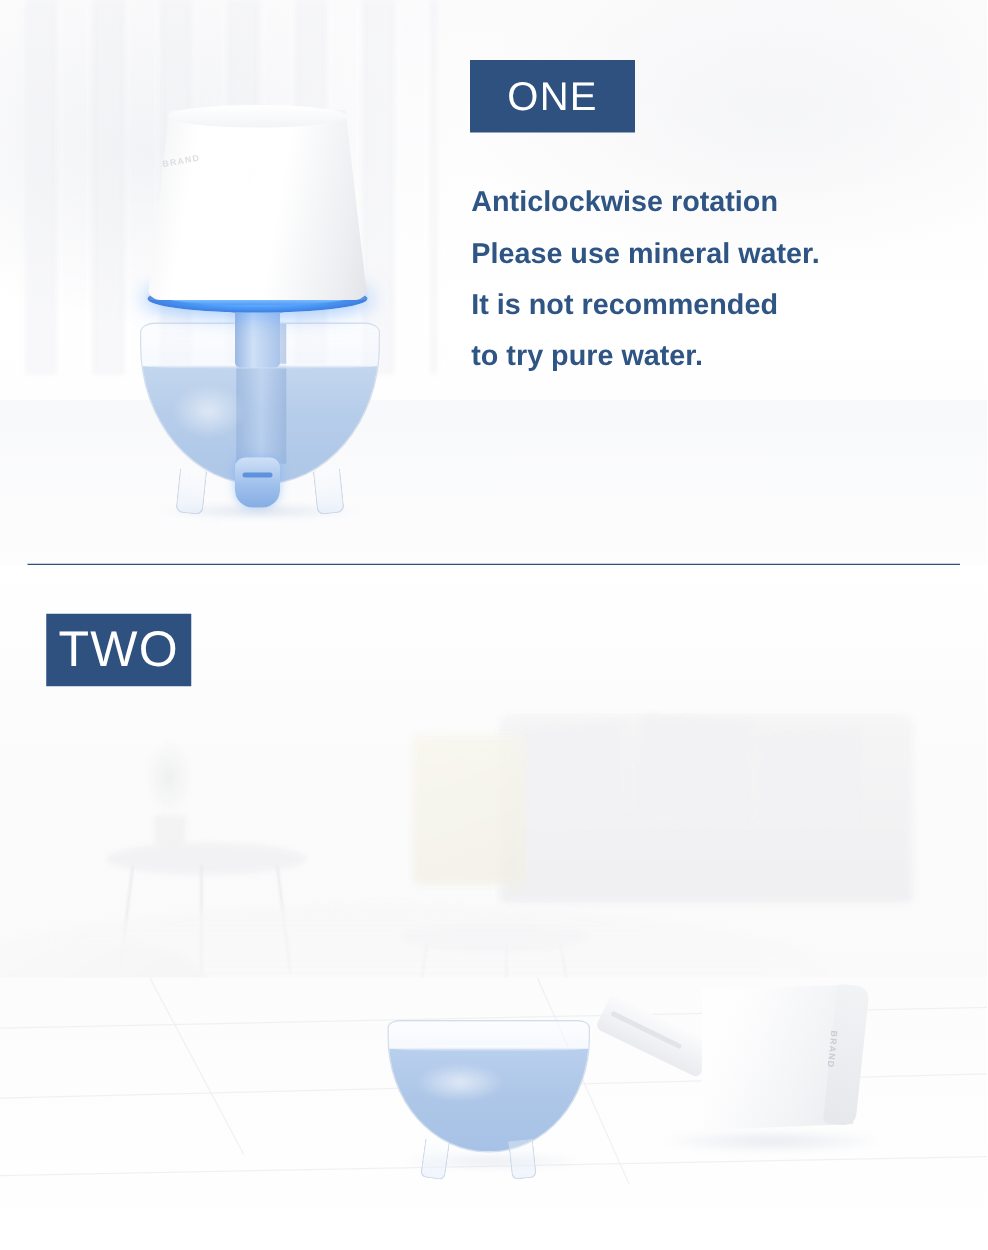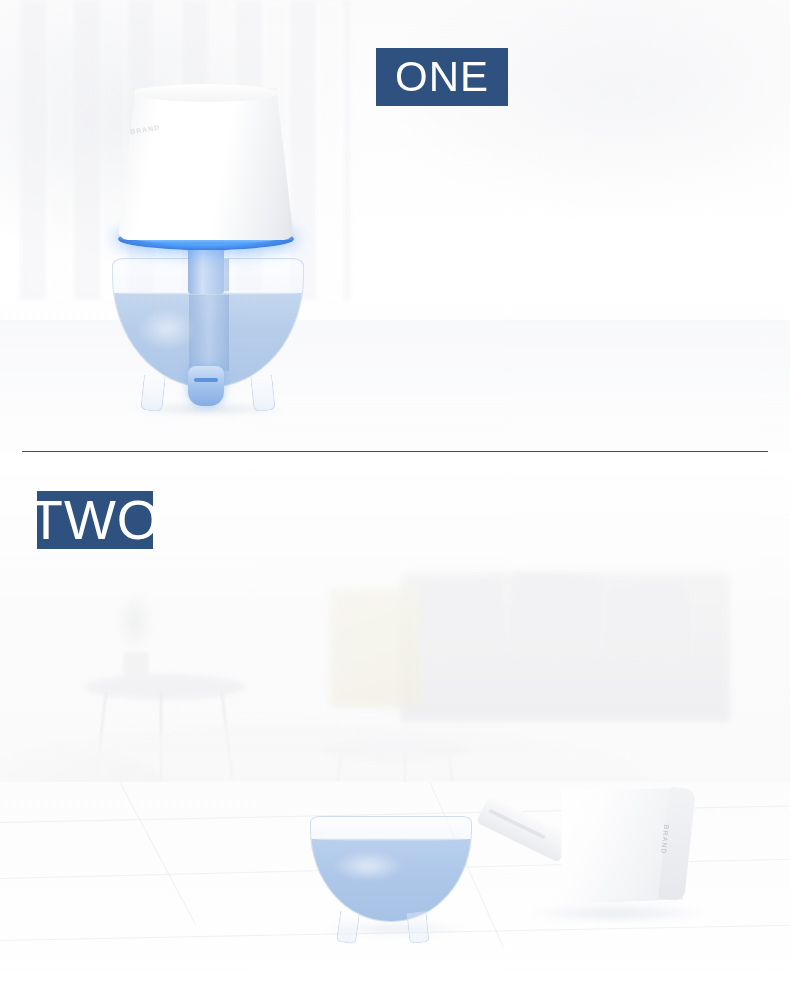--- a/index.html
+++ b/index.html
@@ -159,7 +159,7 @@
   #badge-one {
     left: 376px; top: 48px;
     width: 132px; height: 58px;
-    font-size: 42px;
+    font-size: 32px;
   }
   #badge-two {
     left: 37px; top: 491px;

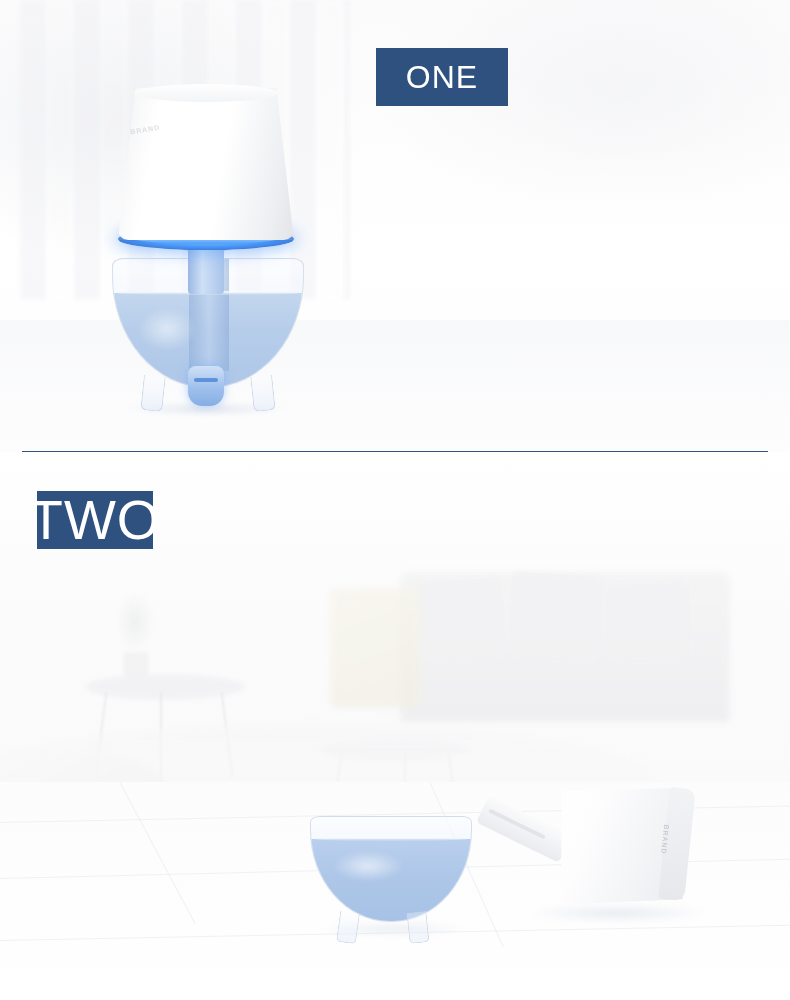--- a/index.html
+++ b/index.html
@@ -457,6 +457,10 @@
   </div>
 
   <div class="badge" id="badge-one">ONE</div>
+  <div class="body-text" id="text-one">Anticlockwise rotation
+Please use mineral water.
+It is not recommended
+to try pure water.</div>
 
   <div id="divider"></div>
 

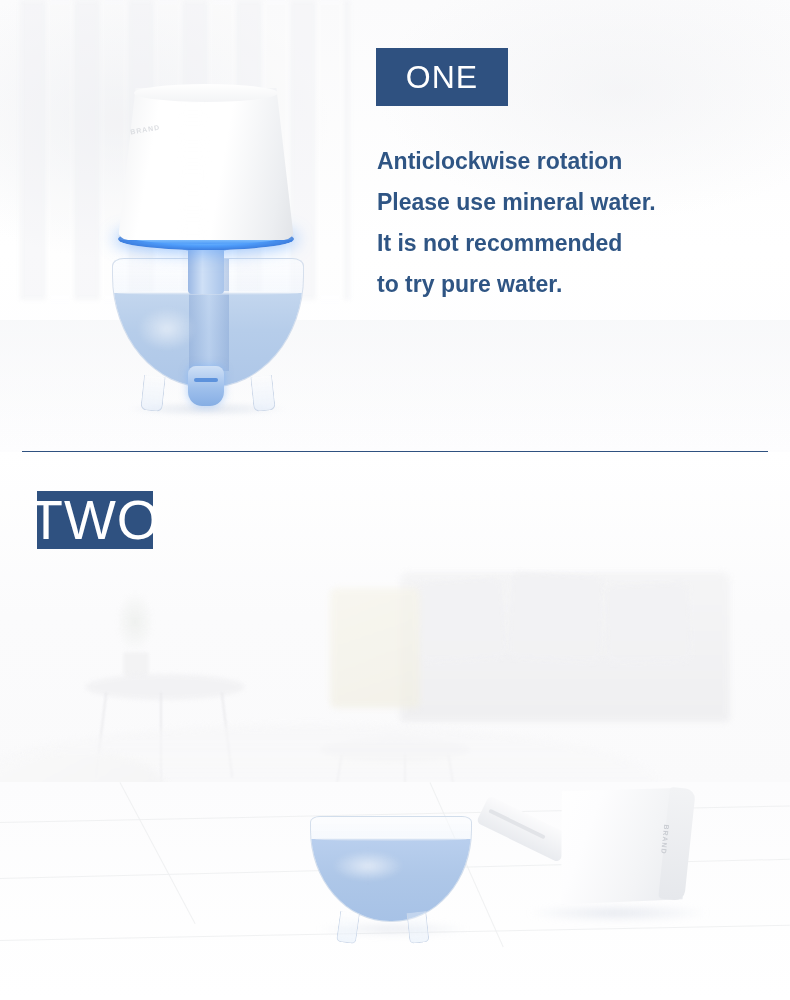--- a/index.html
+++ b/index.html
@@ -164,7 +164,7 @@
   #badge-two {
     left: 37px; top: 491px;
     width: 116px; height: 58px;
-    font-size: 55px;
+    font-size: 40px;
   }
 
   

